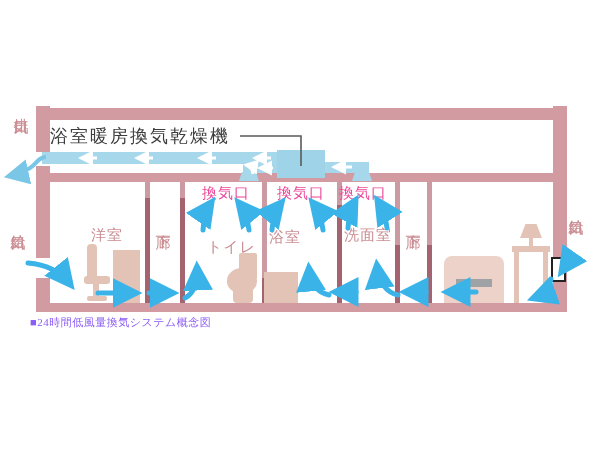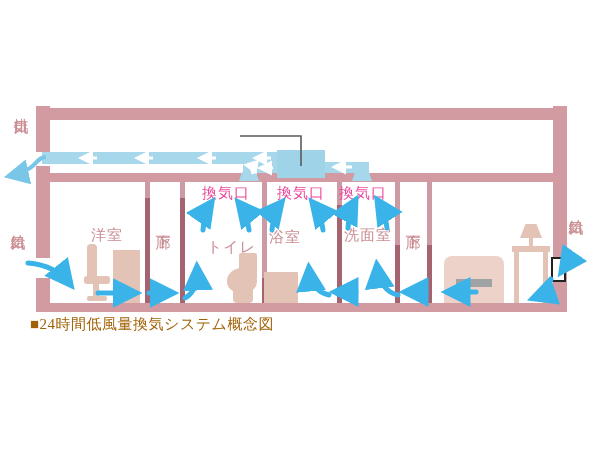--- a/index.html
+++ b/index.html
@@ -85,6 +85,7 @@
 
   <div class="abs" style="left:551px;top:257px;width:11px;height:21px;background:#fff;border:2px solid #222;"></div>
 
+  <div class="abs unit-label" style="left:50px;top:124px;">浴室暖房換気乾燥機</div>
   <div class="abs caption" style="left:30px;top:315px;">■24時間低風量換気システム概念図</div>
 
   <div class="abs room-label vtext" style="left:14px;top:106px;font-size:15px;">排気口</div>

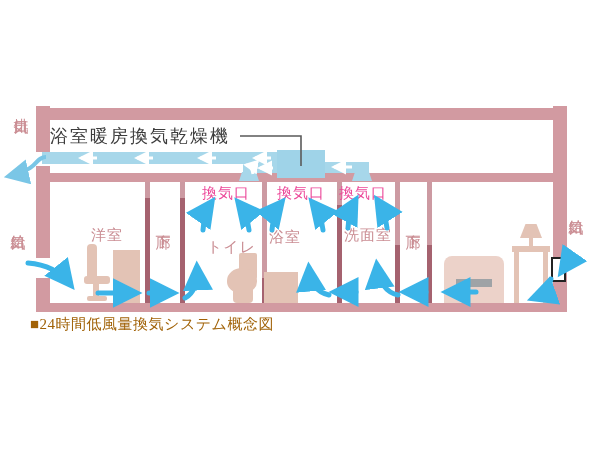--- a/index.html
+++ b/index.html
@@ -22,7 +22,7 @@
   .vent-label{color:#ec4899;font-size:15px;letter-spacing:1px;white-space:nowrap;}
   .vtext{writing-mode:vertical-rl;text-orientation:upright;letter-spacing:2px;line-height:1;}
   .unit-label{color:#3c3c3c;font-size:18px;letter-spacing:2px;white-space:nowrap;}
-  .caption{color:#a16207;font-size:15px;font-family:"Liberation Serif","DejaVu Serif",serif;
+  .caption{color:#8b5cf6;font-size:11px;font-family:"Liberation Serif","DejaVu Serif",serif;
            letter-spacing:0.5px;white-space:nowrap;}
   svg{position:absolute;left:0;top:0;}
 </style>

